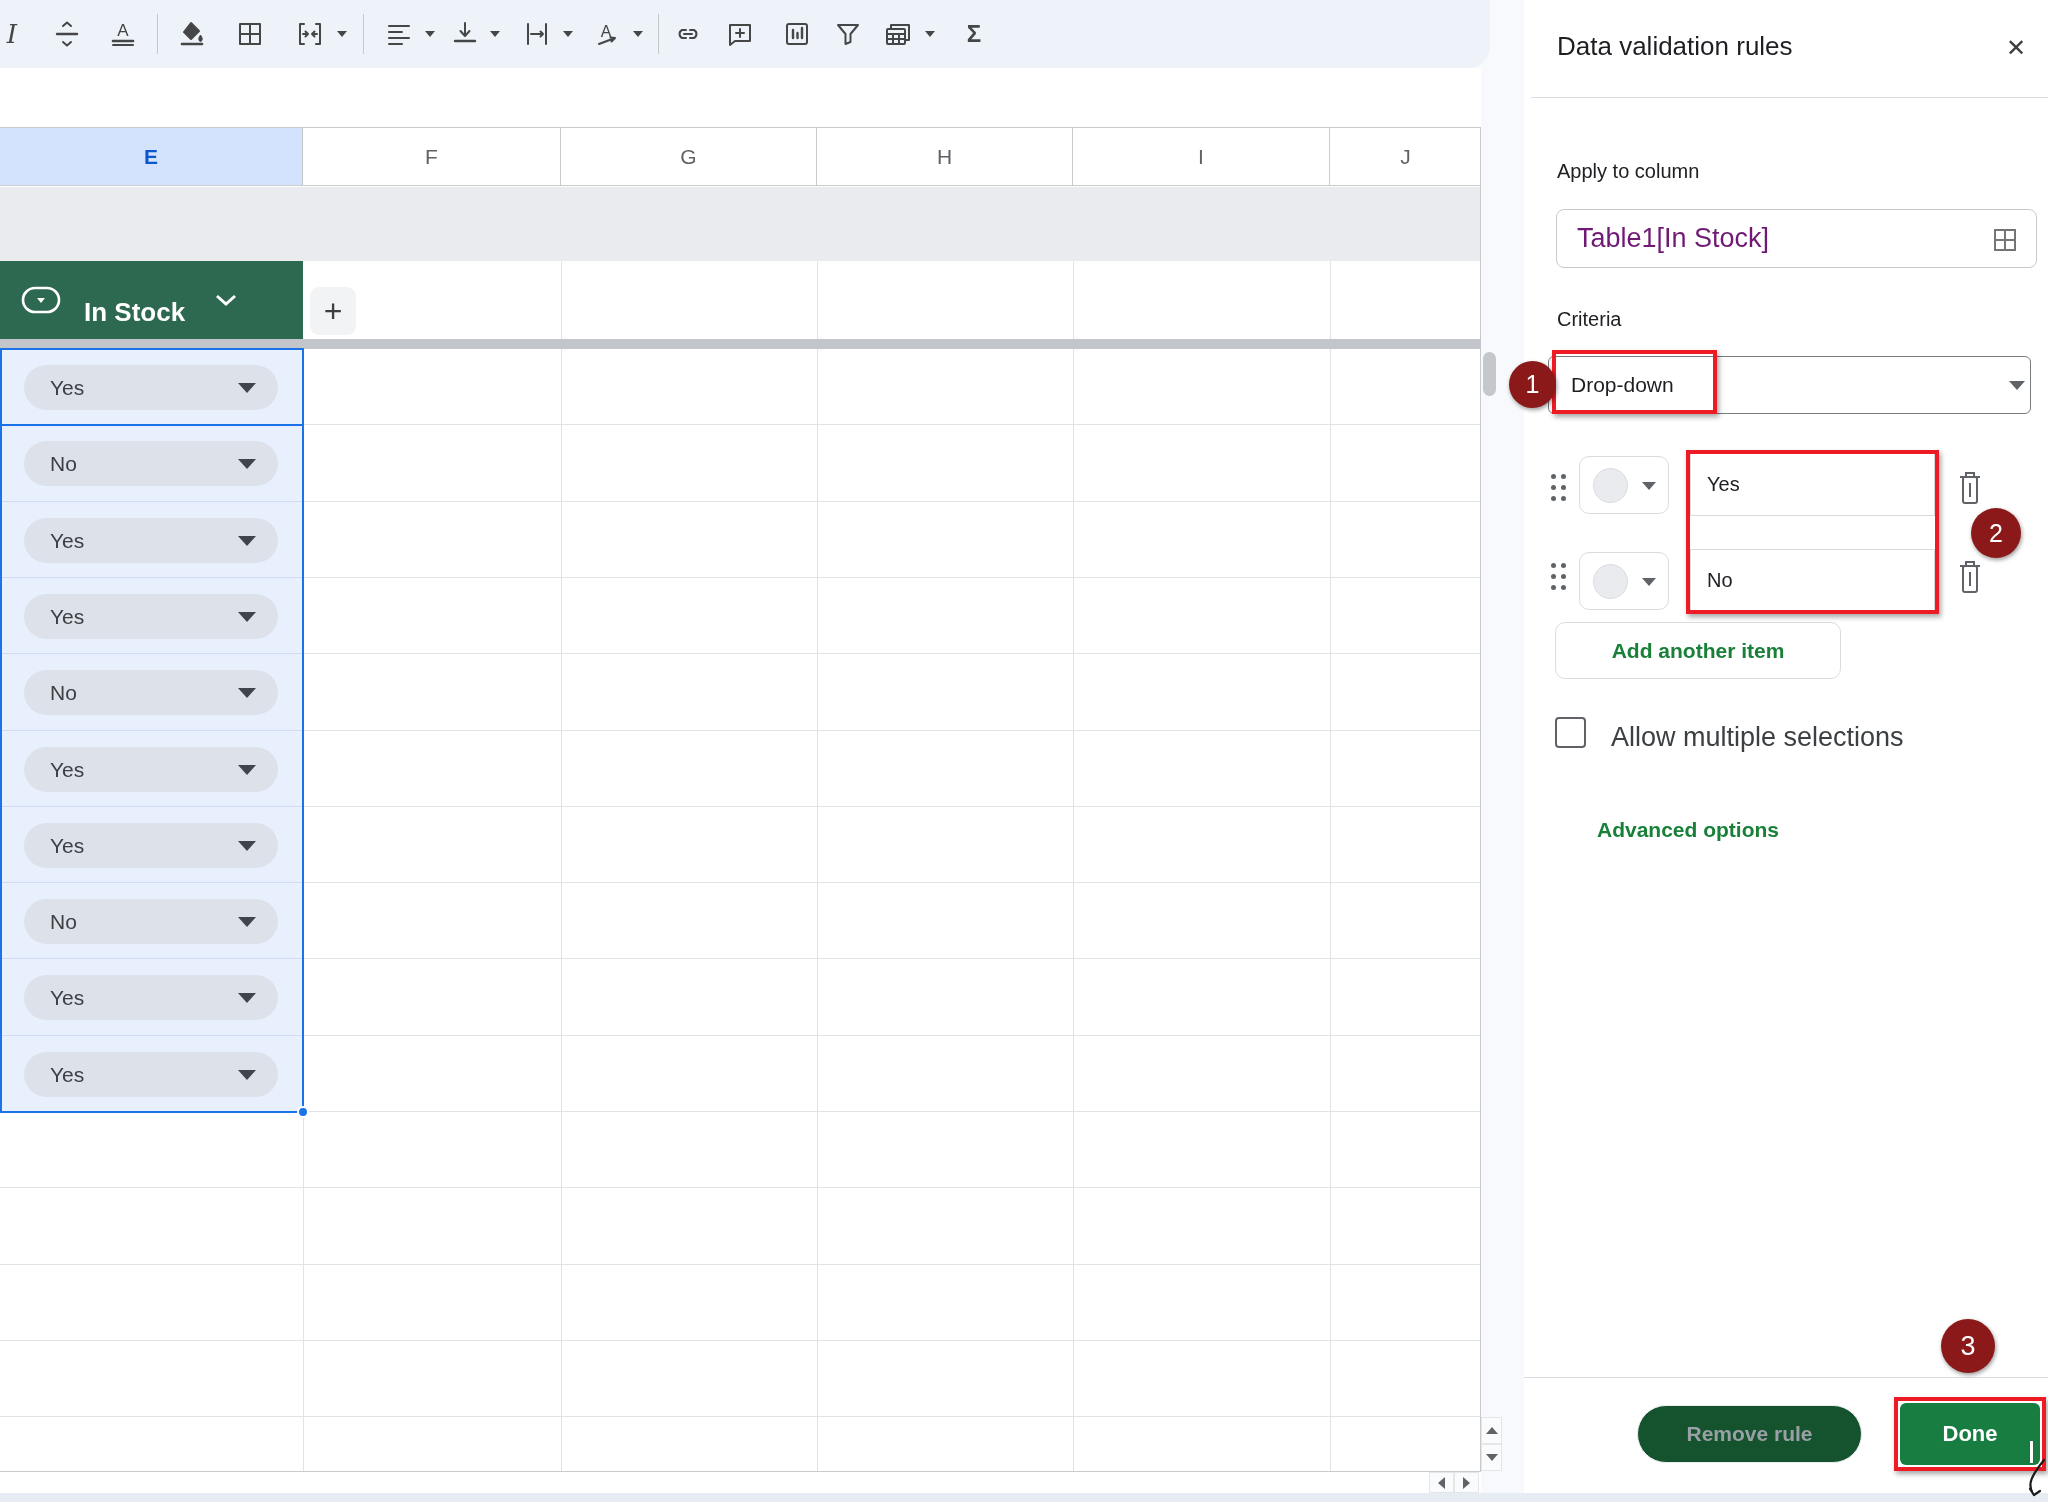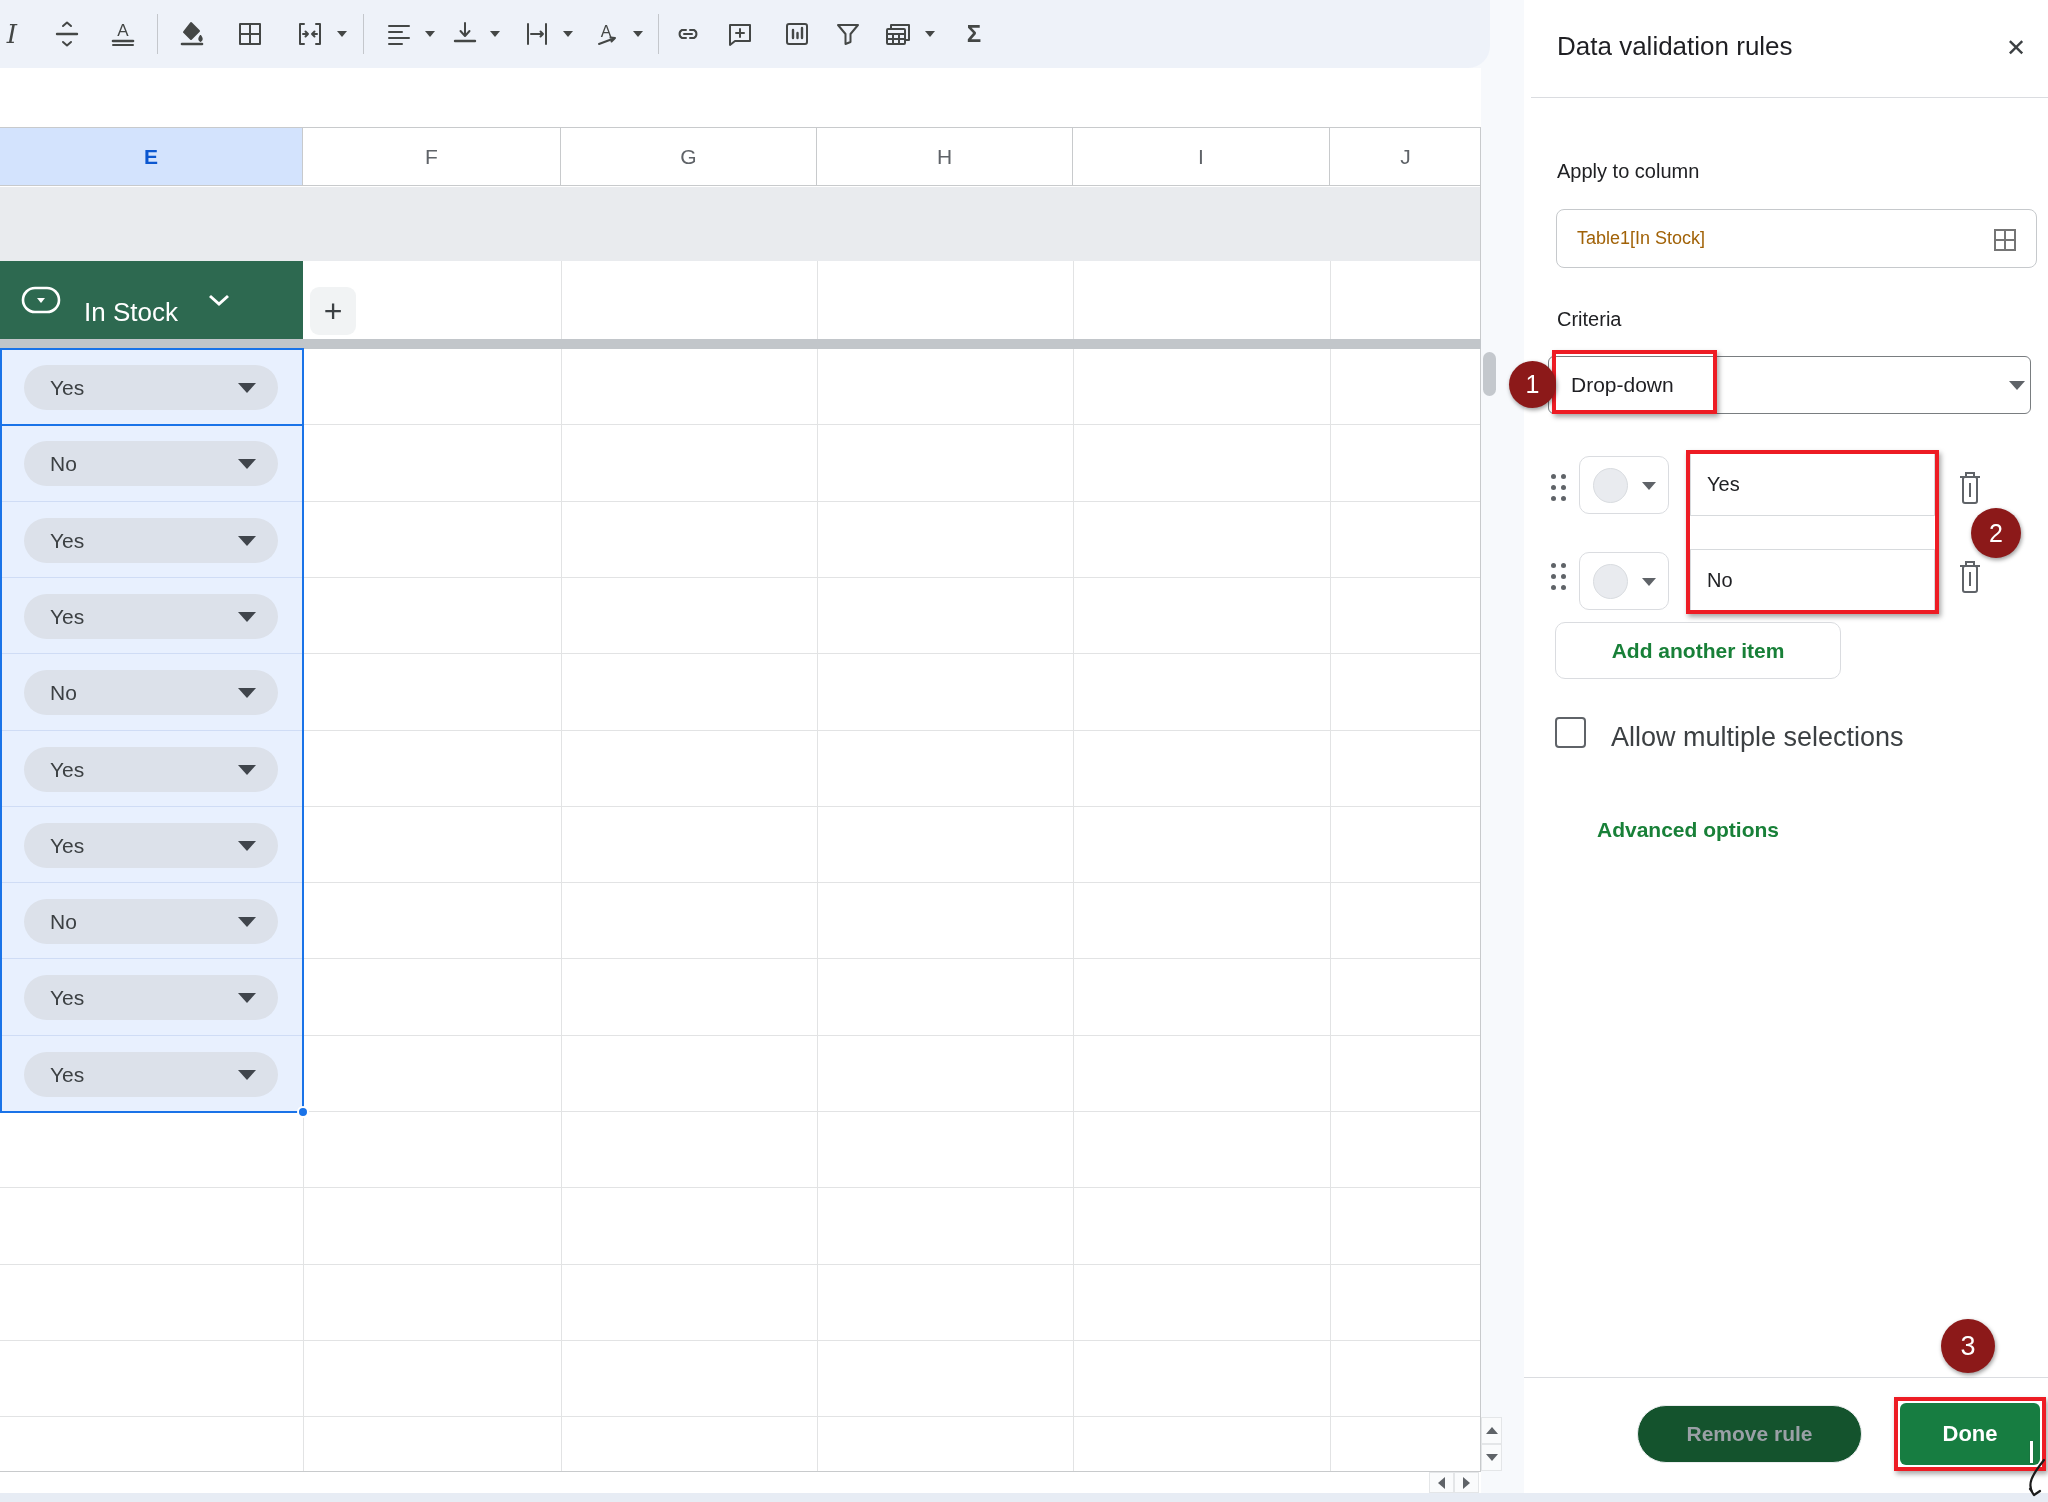--- a/index.html
+++ b/index.html
@@ -58,7 +58,7 @@
   .p-divider { left:7px; top:97px; width:517px; height:1px; background:#dadce0; }
   .p-label { font-size:20px; color:#202124; }
   .range-box { left:32px; top:209px; width:481px; height:59px; border:1.5px solid #c6c9cc; border-radius:8px; display:flex; align-items:center; }
-  .range-ph { color:#a16207; font-size:18px; margin-left:20px; }
+  .range-ph { color:#701a75; font-size:27px; margin-left:20px; }
   .criteria-select { left:24px; top:356px; width:483px; height:58px; border:1.5px solid #797d80; border-radius:6px; display:flex; align-items:center; }
   .sel-caret { position:absolute; left:485px; top:381px; width:0; height:0; border-left:8px solid transparent; border-right:8px solid transparent; border-top:9px solid #5f6368; }
   .red-box { position:absolute; border:4px solid #ed1c24; box-shadow:2px 3px 5px rgba(0,0,0,0.35); z-index:8; pointer-events:none; }

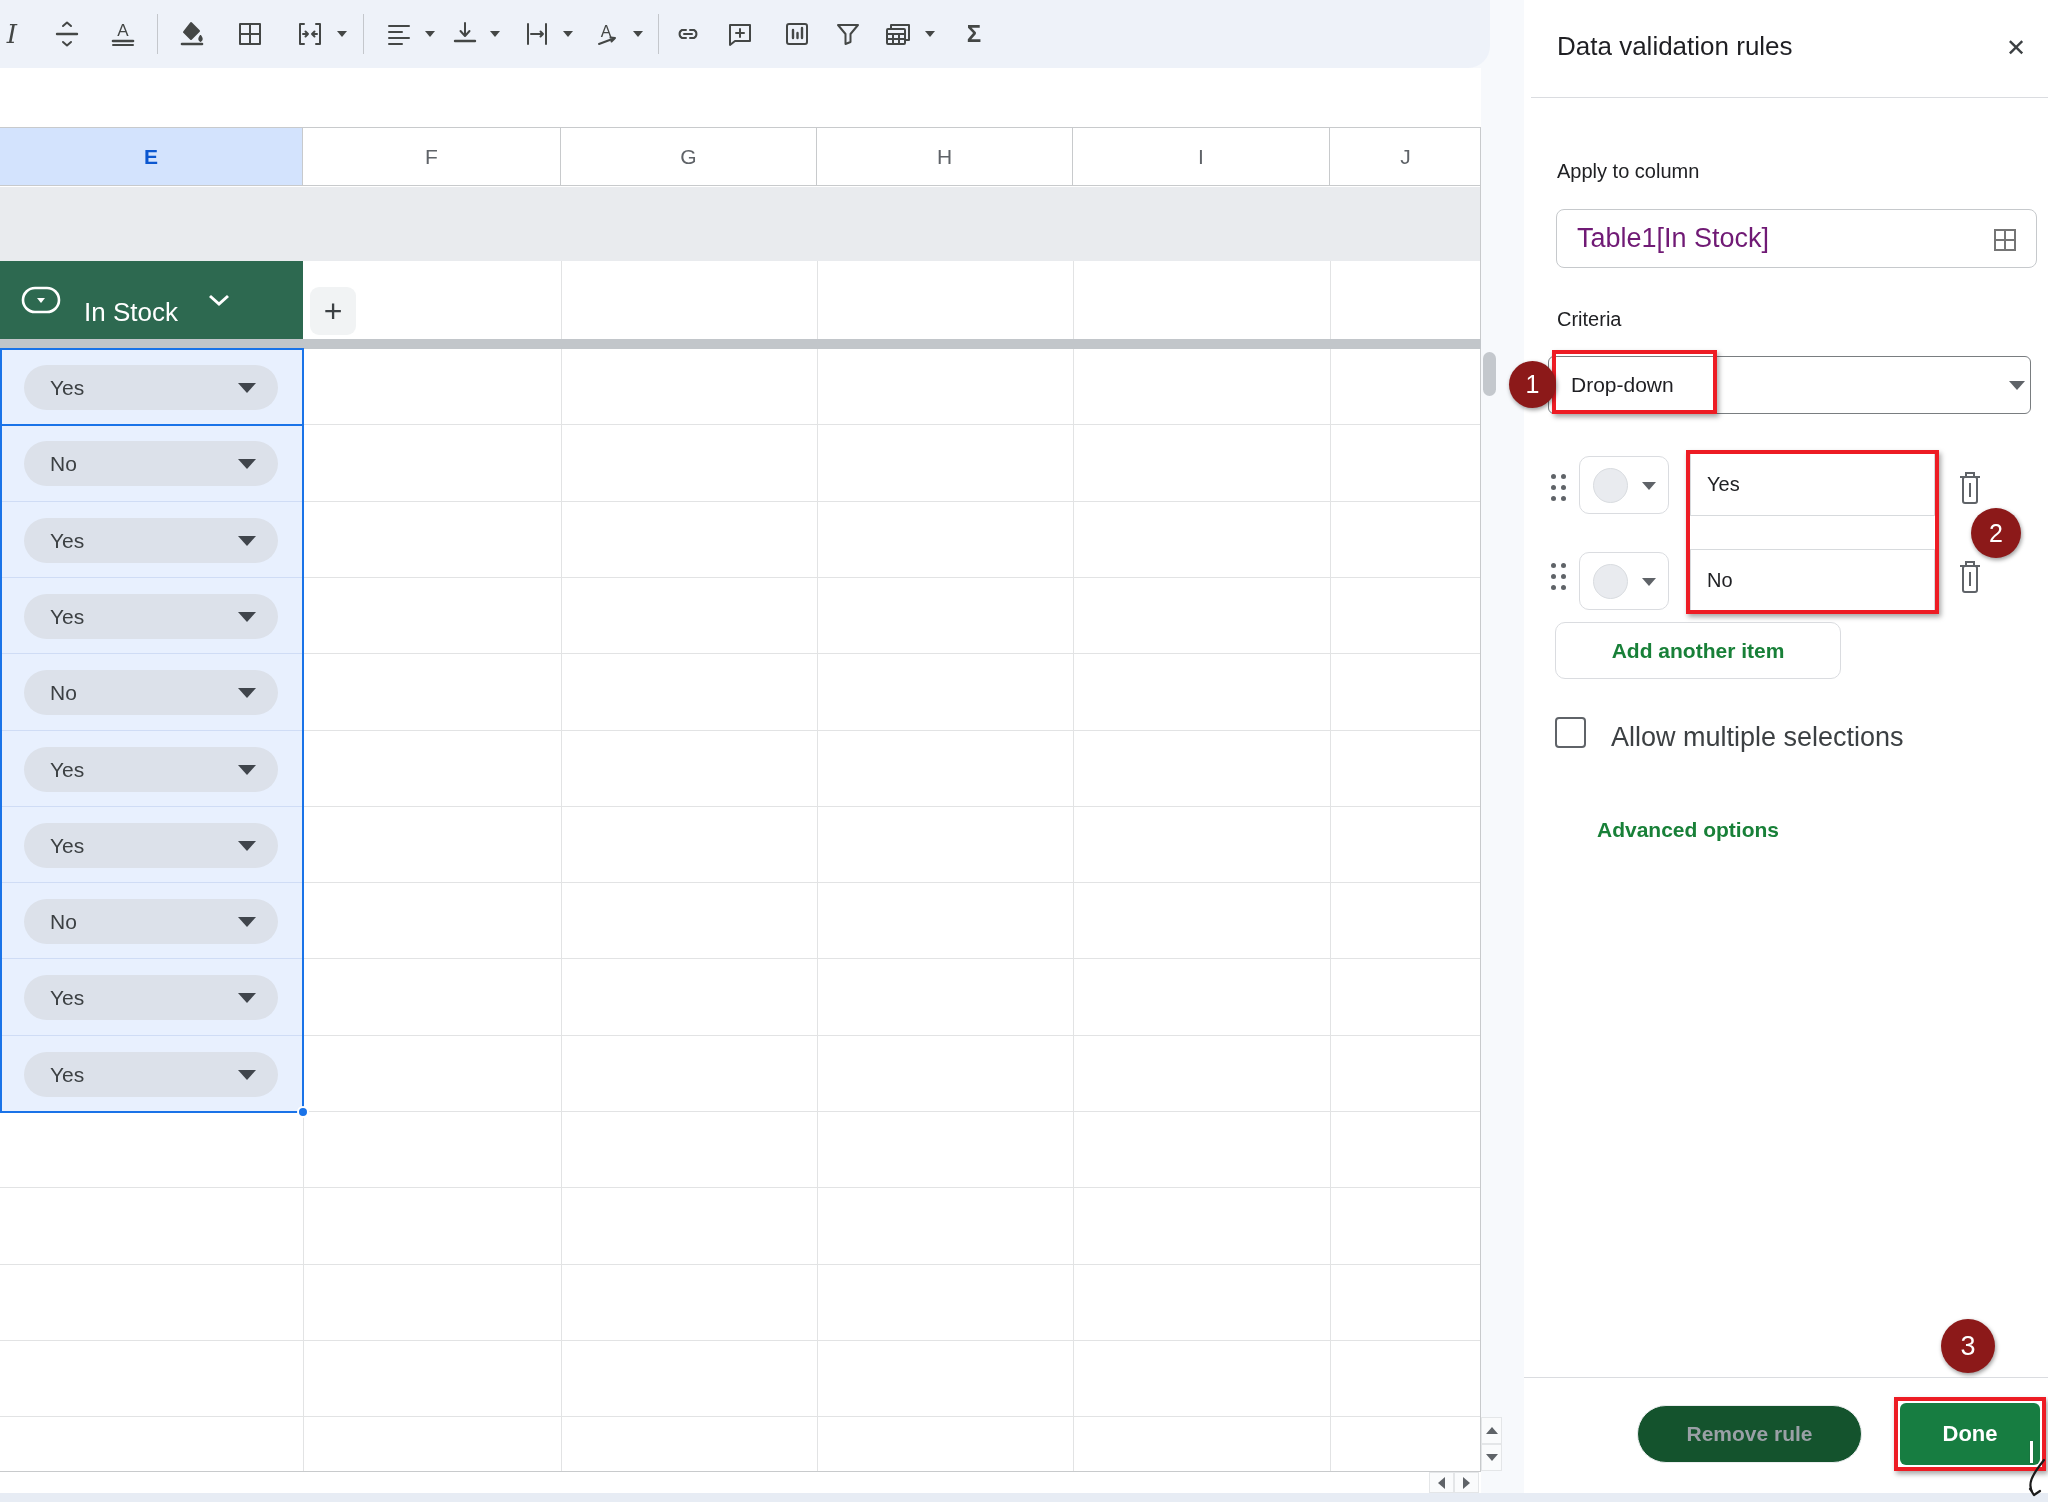--- a/index.html
+++ b/index.html
@@ -28,7 +28,7 @@
   .grid-right { left:1480px; top:127px; width:1px; height:1345px; background:#c8cacc; }
 
   .table-header { left:0; top:261px; width:303px; height:78px; display:flex; align-items:center; z-index:3; }
-  .th-text { color:#fff; font-size:26px; font-weight:normal; margin-left:20px;margin-top:24px; }
+  .th-text { color:#fff; font-size:26px; font-weight:bold; margin-left:20px;margin-top:24px; }
   .divider-bar { left:0; top:339px; width:1481px; height:10px; background:#c2c6ca; z-index:3; }
   .addcol { left:310px; top:287px; width:46px; height:48px; background:#f1f3f4; border-radius:9px; display:flex; align-items:center; justify-content:center; font-size:32px; color:#3c4043; z-index:3; }
 

